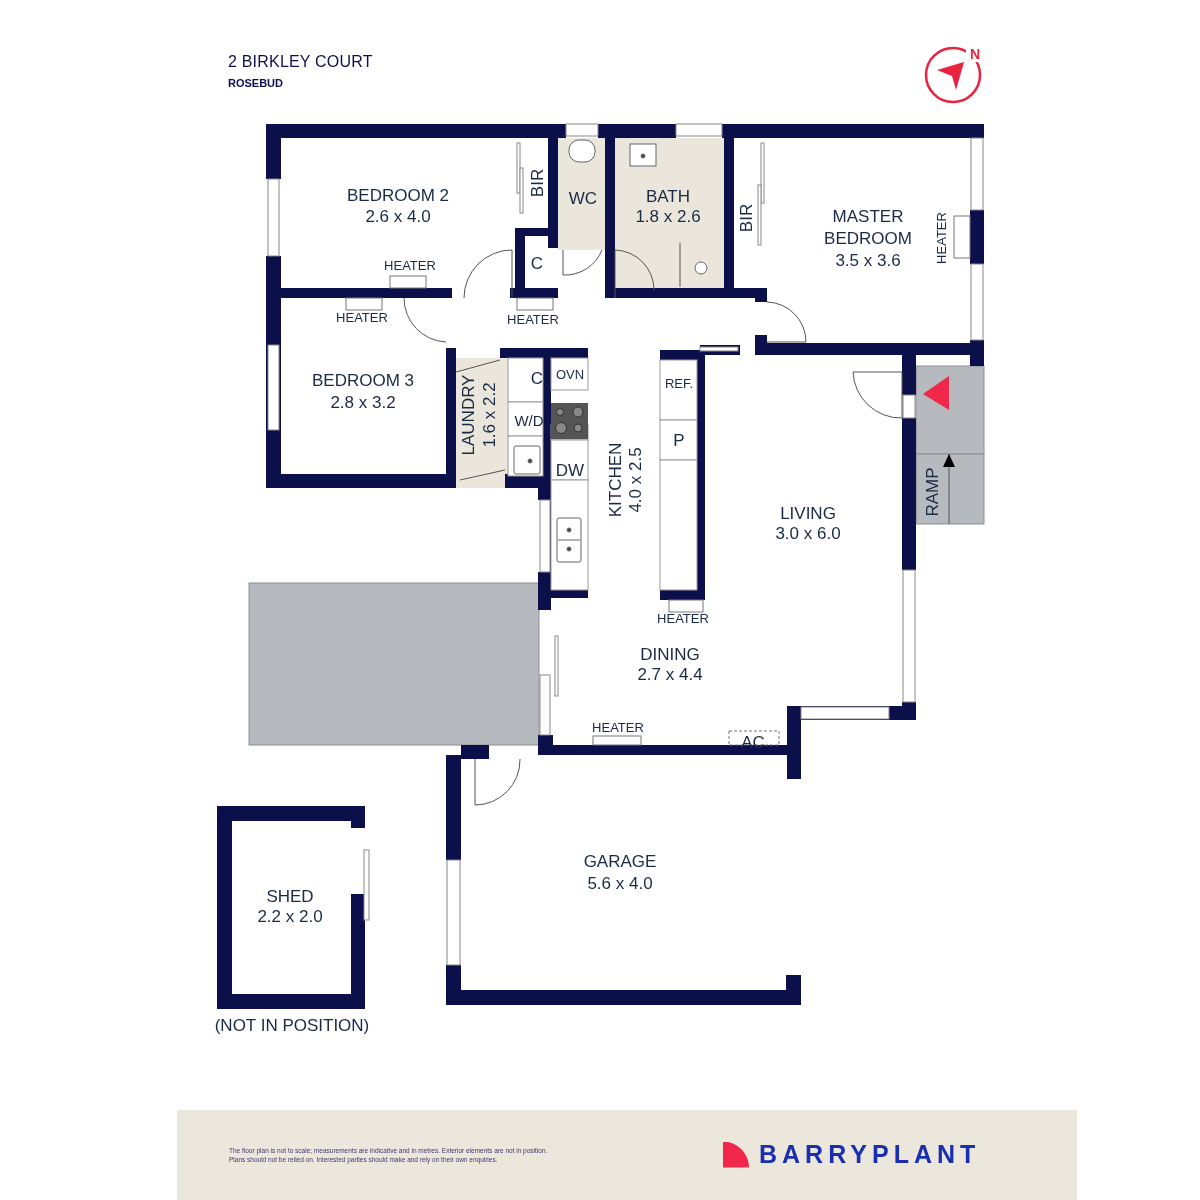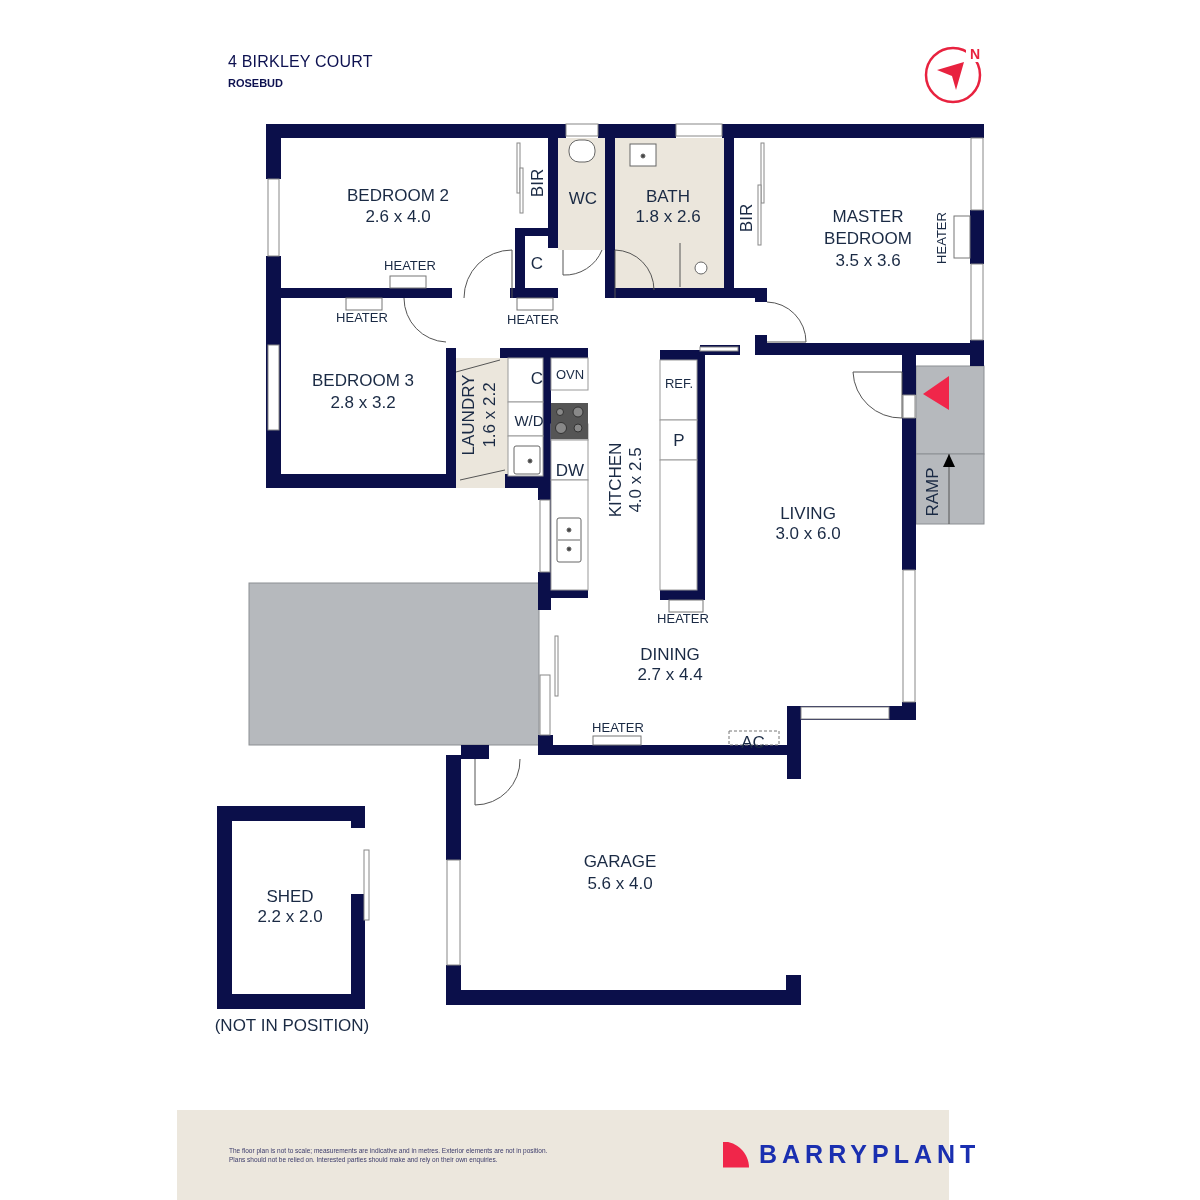--- a/index.html
+++ b/index.html
@@ -20,7 +20,7 @@
 <body>
 
 <div class="addr">
-  <div class="street">4 BIRKLEY COURT</div>
+  <div class="street">2 BIRKLEY COURT</div>
   <div class="suburb">ROSEBUD</div>
 </div>
 

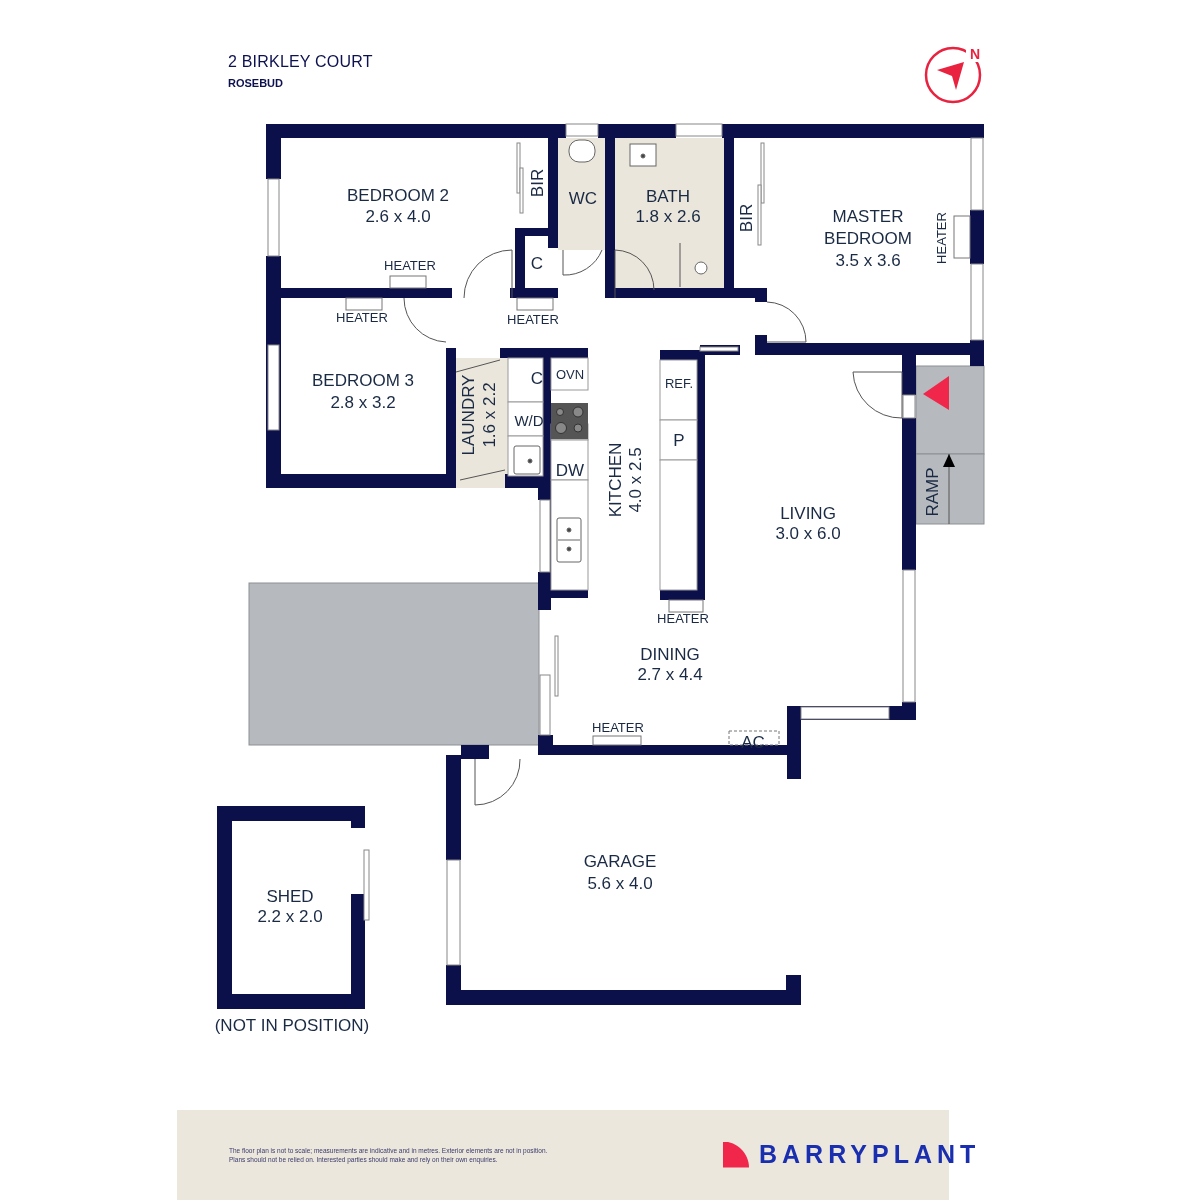--- a/index.html
+++ b/index.html
@@ -10,7 +10,7 @@
   .compass { position: absolute; left: 922px; top: 40px; width: 66px; height: 66px; }
   svg.plan { position: absolute; left: 0; top: 0; }
   .lbl { font-family: "Liberation Sans", sans-serif; fill: #1a2a44; }
-  .footer { position: absolute; left: 177px; top: 1110px; width: 772px; height: 90px; background: #ece7dd; }
+  .footer { position: absolute; left: 177px; top: 1110px; width: 900px; height: 90px; background: #ece7dd; }
   .disclaimer { position: absolute; left: 52px; top: 36px; font-size: 6.5px; line-height: 9px; color: #3a3a6a; width: 360px; }
   .brand { position: absolute; left: 546px; top: 30px; display: flex; align-items: center; }
   .brand-mark { width: 26px; height: 26px; background: #f0264a; border-top-left-radius: 26px 0; clip-path: path('M0 0 C 14 0, 26 12, 26 26 L 0 26 Z'); }

